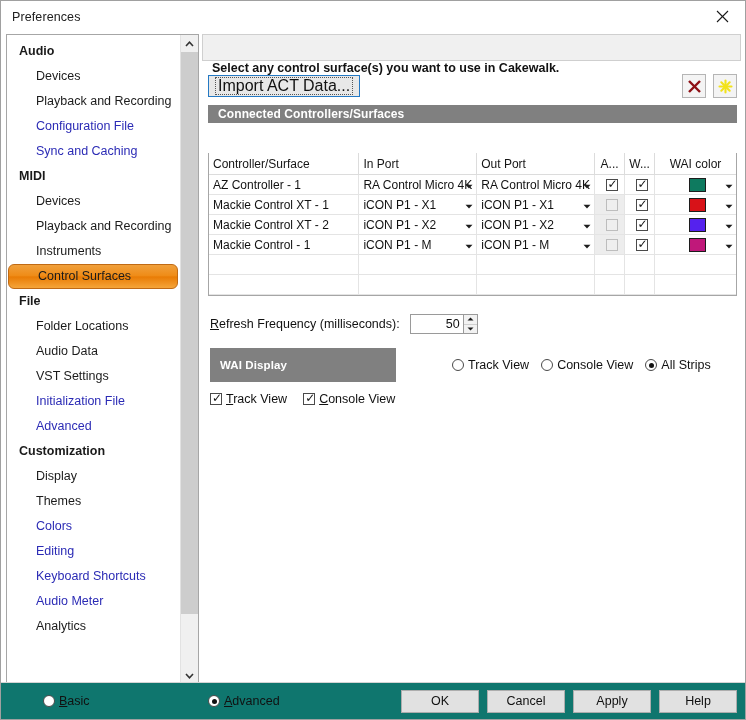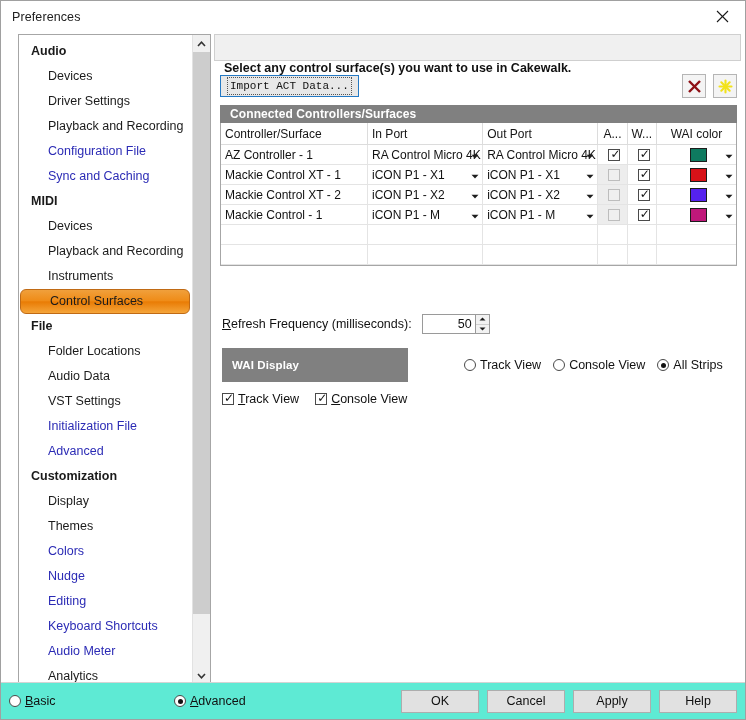--- a/index.html
+++ b/index.html
@@ -65,7 +65,6 @@
     display: flex;
     position: relative;
     min-height: 0;
-    padding-left: 12px;
   }
 
   

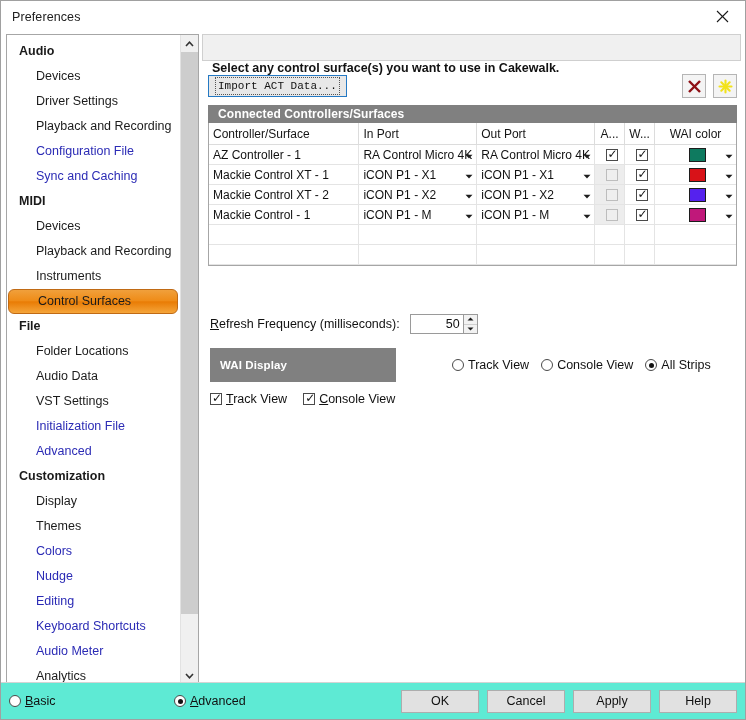--- a/index.html
+++ b/index.html
@@ -191,12 +191,12 @@
     border: 1px solid #2479c4;
     background: #e8e8e8;
     padding: 0 6px;
-    font-size: 11px;
+    font-size: 16px;
     color: #111;
     display: flex;
     align-items: center;
     cursor: default;
-    font-family: Liberation Mono, monospace;
+    font-family: Liberation Sans, sans-serif;
   }
   #import-act .focus-ring {
     border: 1px dotted #555;

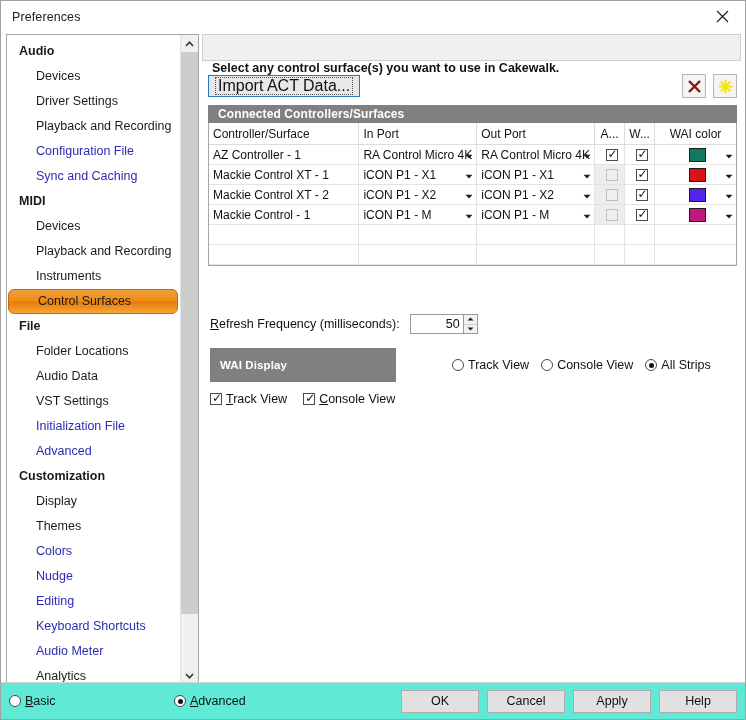--- a/index.html
+++ b/index.html
@@ -485,7 +485,6 @@
       <div id="sidebar-list">
           <div class="nav-item group">Audio</div>
           <div class="nav-item child dark">Devices</div>
-          <div class="nav-item child dark">Driver Settings</div>
           <div class="nav-item child dark">Playback and Recording</div>
           <div class="nav-item child link">Configuration File</div>
           <div class="nav-item child link">Sync and Caching</div>

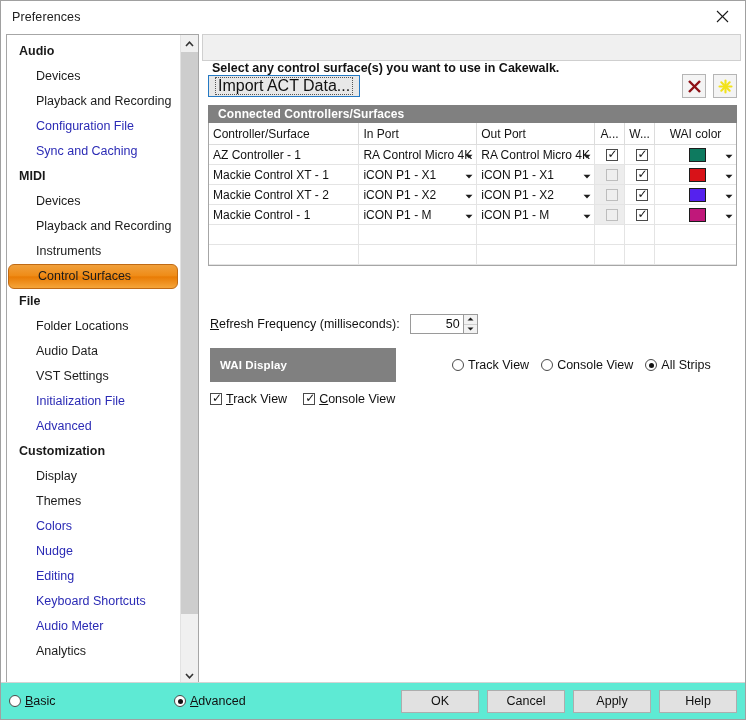--- a/index.html
+++ b/index.html
@@ -246,6 +246,7 @@
     border-top: none;
     background: #ffffff;
     box-sizing: border-box;
+    margin-top: 30px;
   }
   table.surfaces {
     width: 100%;

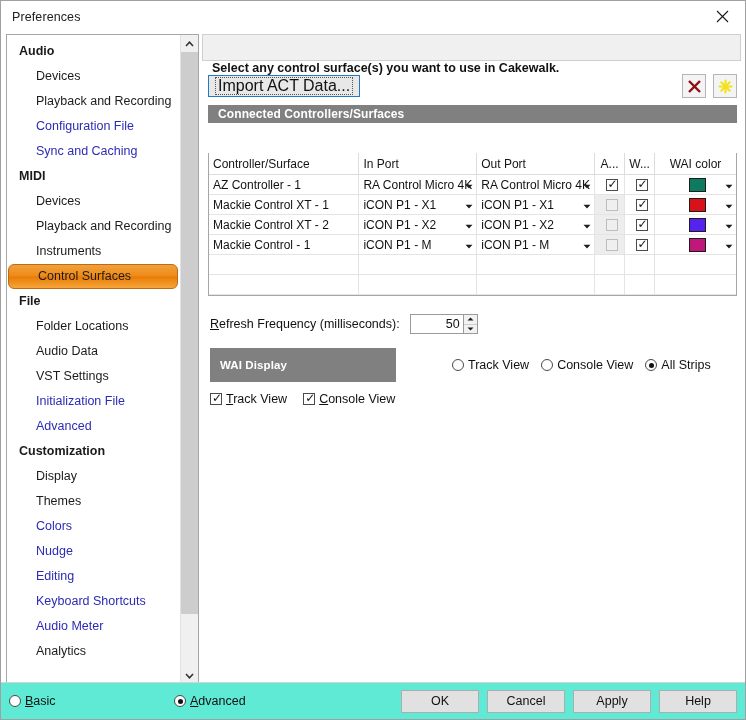--- a/index.html
+++ b/index.html
@@ -504,7 +504,6 @@
           <div class="nav-item child dark">Display</div>
           <div class="nav-item child dark">Themes</div>
           <div class="nav-item child link">Colors</div>
-          <div class="nav-item child link">Nudge</div>
           <div class="nav-item child link">Editing</div>
           <div class="nav-item child link">Keyboard Shortcuts</div>
           <div class="nav-item child link">Audio Meter</div>

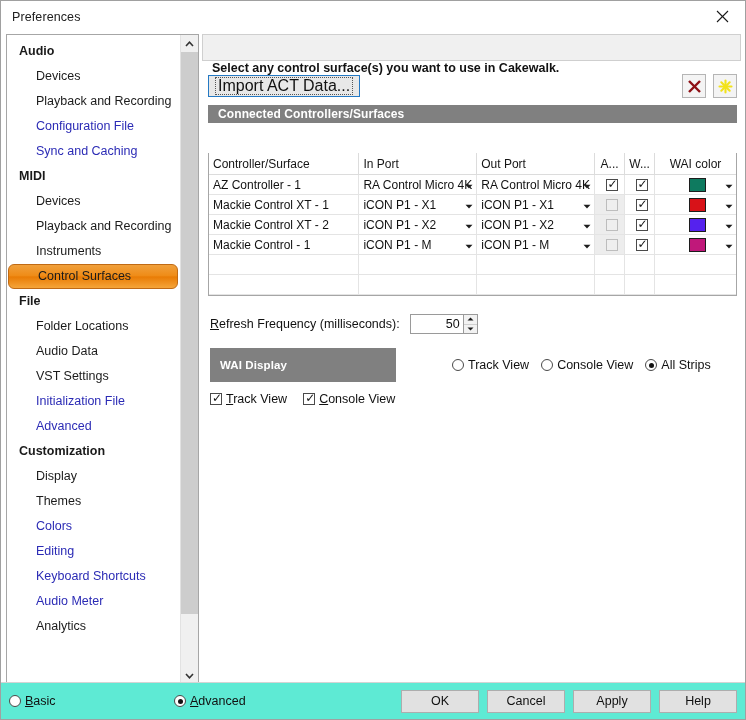--- a/index.html
+++ b/index.html
@@ -429,10 +429,11 @@
     height: 36px;
     min-height: 36px;
     border-top: 1px solid #d4d4d4;
-    background: #5eead4;
-    display: flex;
-    align-items: center;
-    position: relative;
+    background: #0f766e;
+    display: flex;
+    align-items: center;
+    position: relative;
+    padding-left: 34px;
   }
   #footer-left {
     display: flex;

